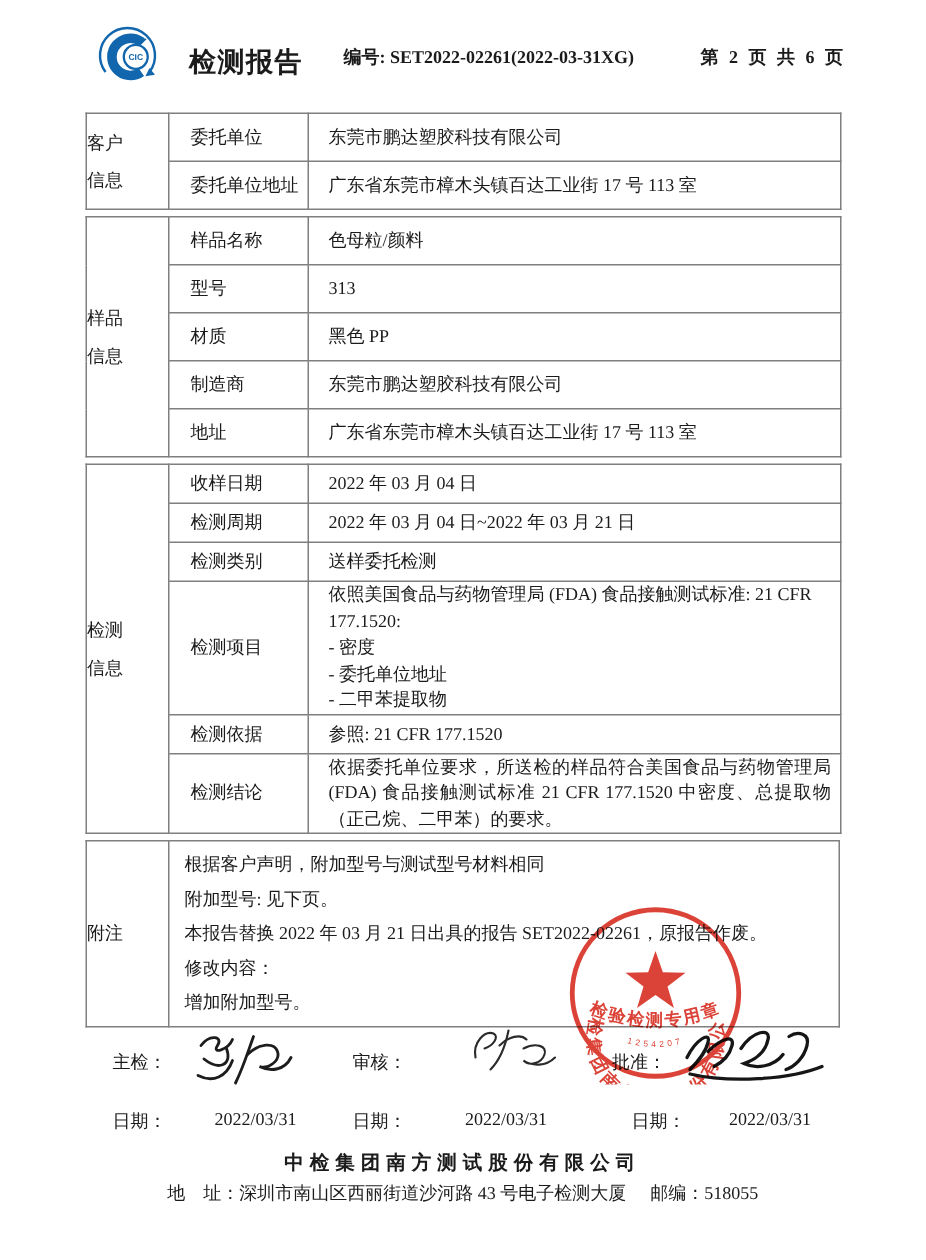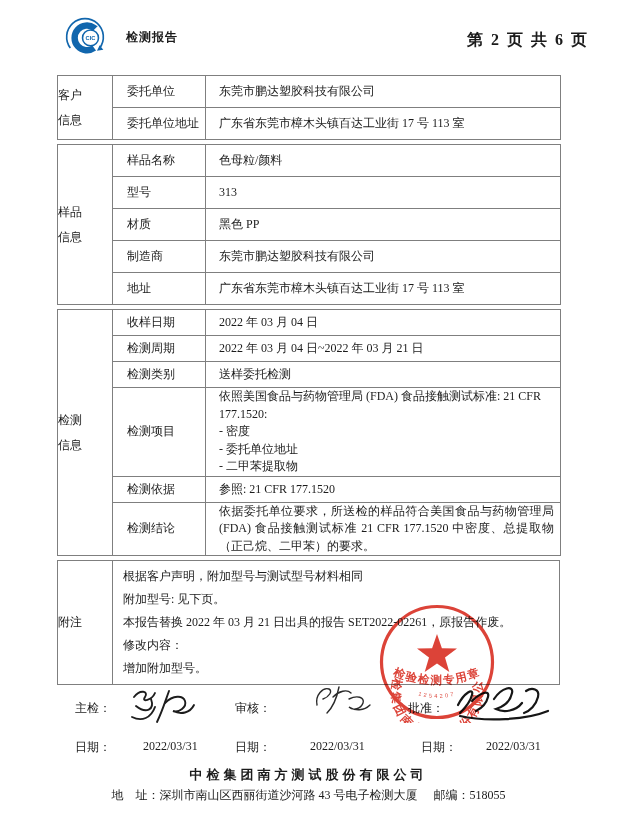--- a/index.html
+++ b/index.html
@@ -9,7 +9,7 @@
   }
   
   .logo{position:absolute;left:63px;top:14px;width:44px;height:46px;}
-  .hdr-title{position:absolute;left:126px;top:29px;font-size:12px;font-weight:bold;letter-spacing:1px;}
+  .hdr-title{position:absolute;left:126px;top:29px;font-size:18px;font-weight:bold;letter-spacing:1px;}
   .hdr-no{position:absolute;left:229px;top:30px;font-size:12px;font-weight:bold;}
   .hdr-page{position:absolute;left:467px;top:30px;font-size:16px;font-weight:bold;letter-spacing:2px;}
   

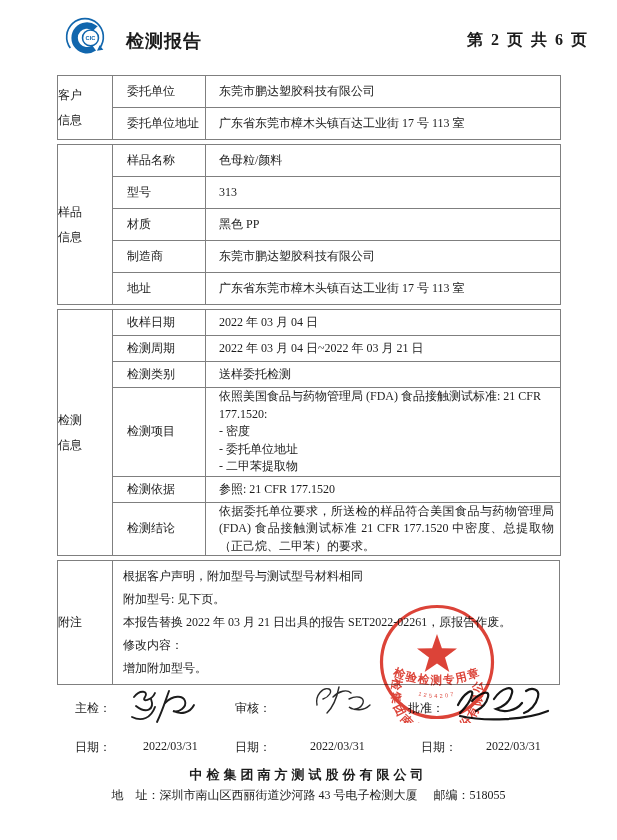--- a/index.html
+++ b/index.html
@@ -59,6 +59,7 @@
     <text x="30" y="27.6" text-anchor="middle" font-size="6.2" font-weight="bold" fill="#1166ad" font-family="Liberation Sans, sans-serif">CIC</text>
   </svg>
   <div class="hdr-title">检测报告</div>
+  <div class="hdr-no">编号: SET2022-02261(2022-03-31XG)</div>
   <div class="hdr-page">第 2 页 共 6 页</div>
 
   <div class="tables">

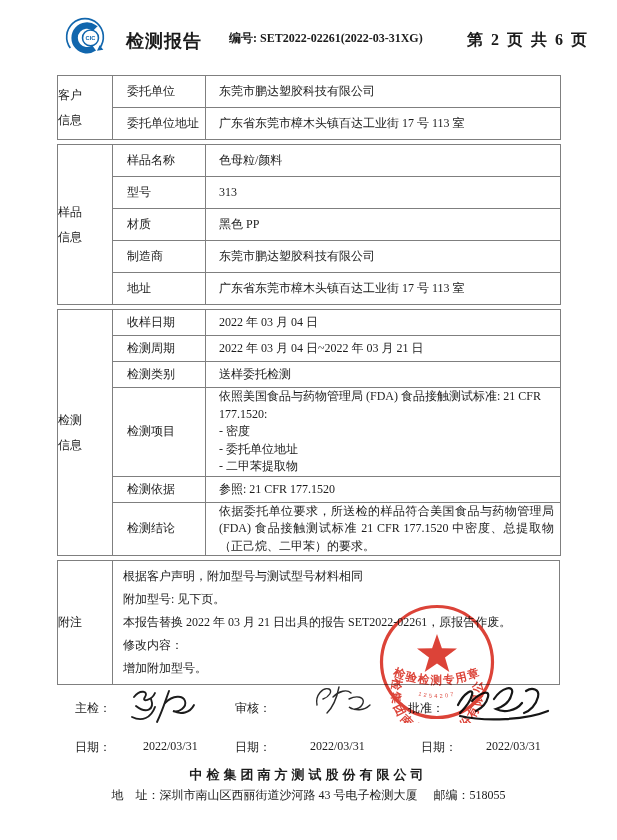--- a/index.html
+++ b/index.html
@@ -11,7 +11,7 @@
   .logo{position:absolute;left:63px;top:14px;width:44px;height:46px;}
   .hdr-title{position:absolute;left:126px;top:29px;font-size:18px;font-weight:bold;letter-spacing:1px;}
   .hdr-no{position:absolute;left:229px;top:30px;font-size:12px;font-weight:bold;}
-  .hdr-page{position:absolute;left:467px;top:30px;font-size:16px;font-weight:bold;letter-spacing:2px;}
+  .hdr-page{position:absolute;left:467px;top:30px;font-size:12px;font-weight:bold;letter-spacing:2px;}
   
   .tables{position:absolute;left:57px;top:75px;width:503px;}
   table.grid{border-collapse:collapse;width:503px;table-layout:fixed;margin-bottom:4px;}

